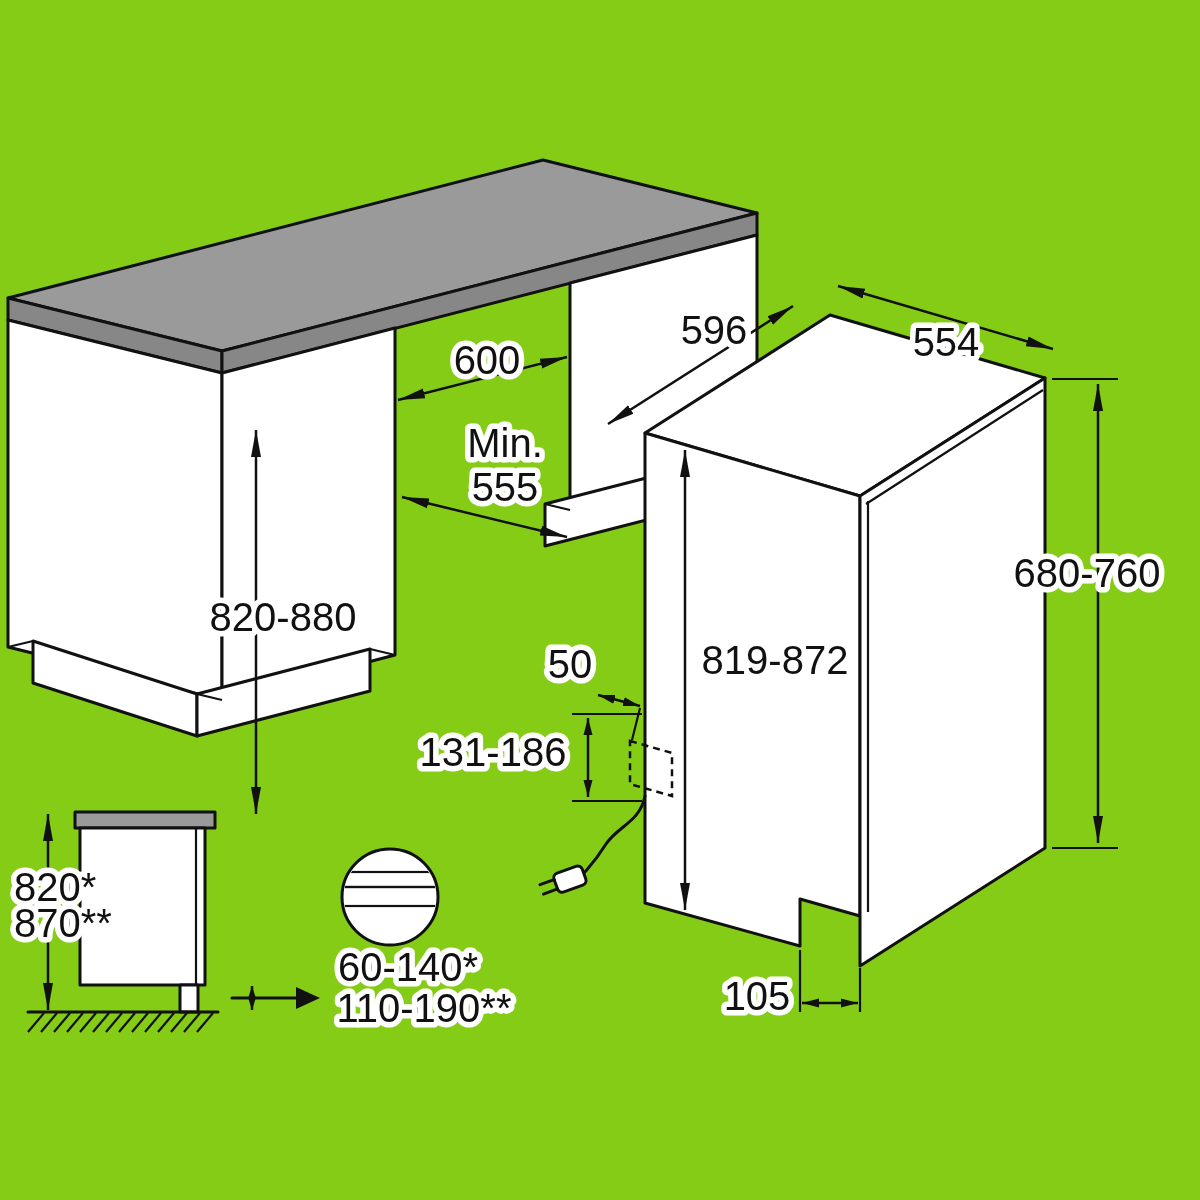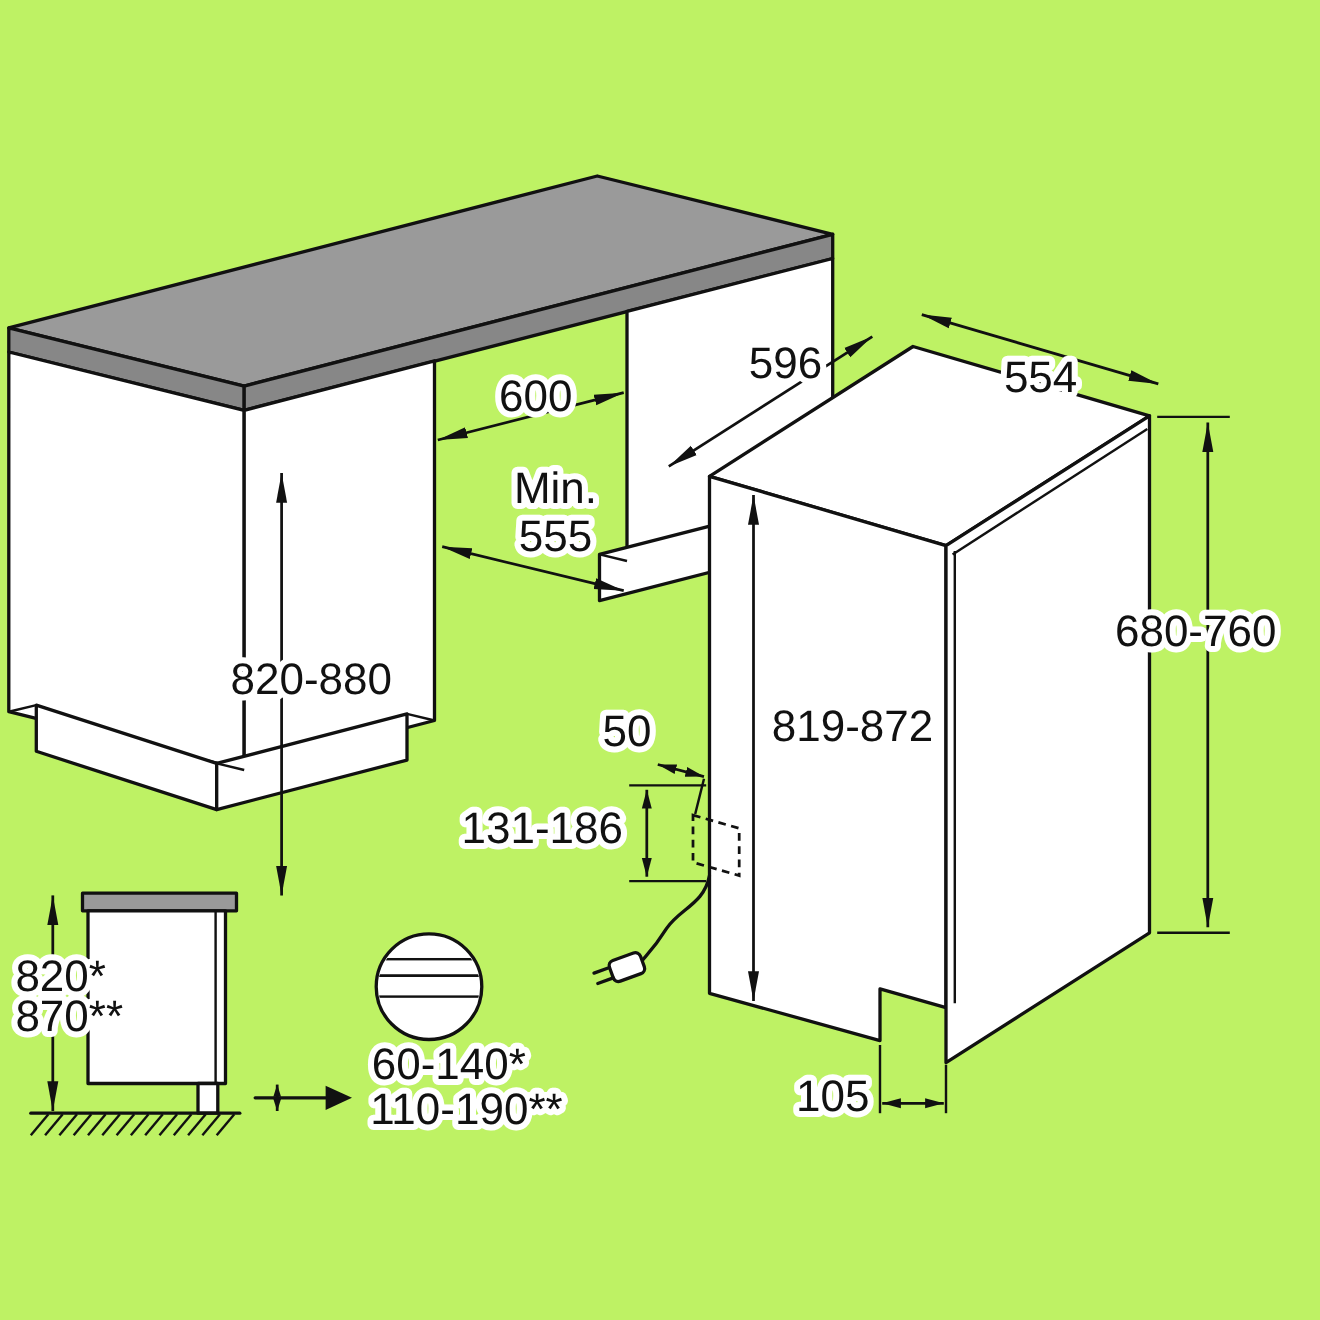--- a/index.html
+++ b/index.html
@@ -3,7 +3,7 @@
 <meta charset="utf-8">
 <style>
   html,body{margin:0;padding:0;background:#fff;}
-  .stage{width:1200px;height:1200px;position:relative;background:#bef264;}
+  .stage{width:1200px;height:1200px;position:relative;background:#84cc16;}
   svg{display:block;}
   .ol{fill:#ffffff;stroke:#111;stroke-width:3;stroke-linejoin:round;}
   .gray{stroke:#111;stroke-width:3;stroke-linejoin:round;}

